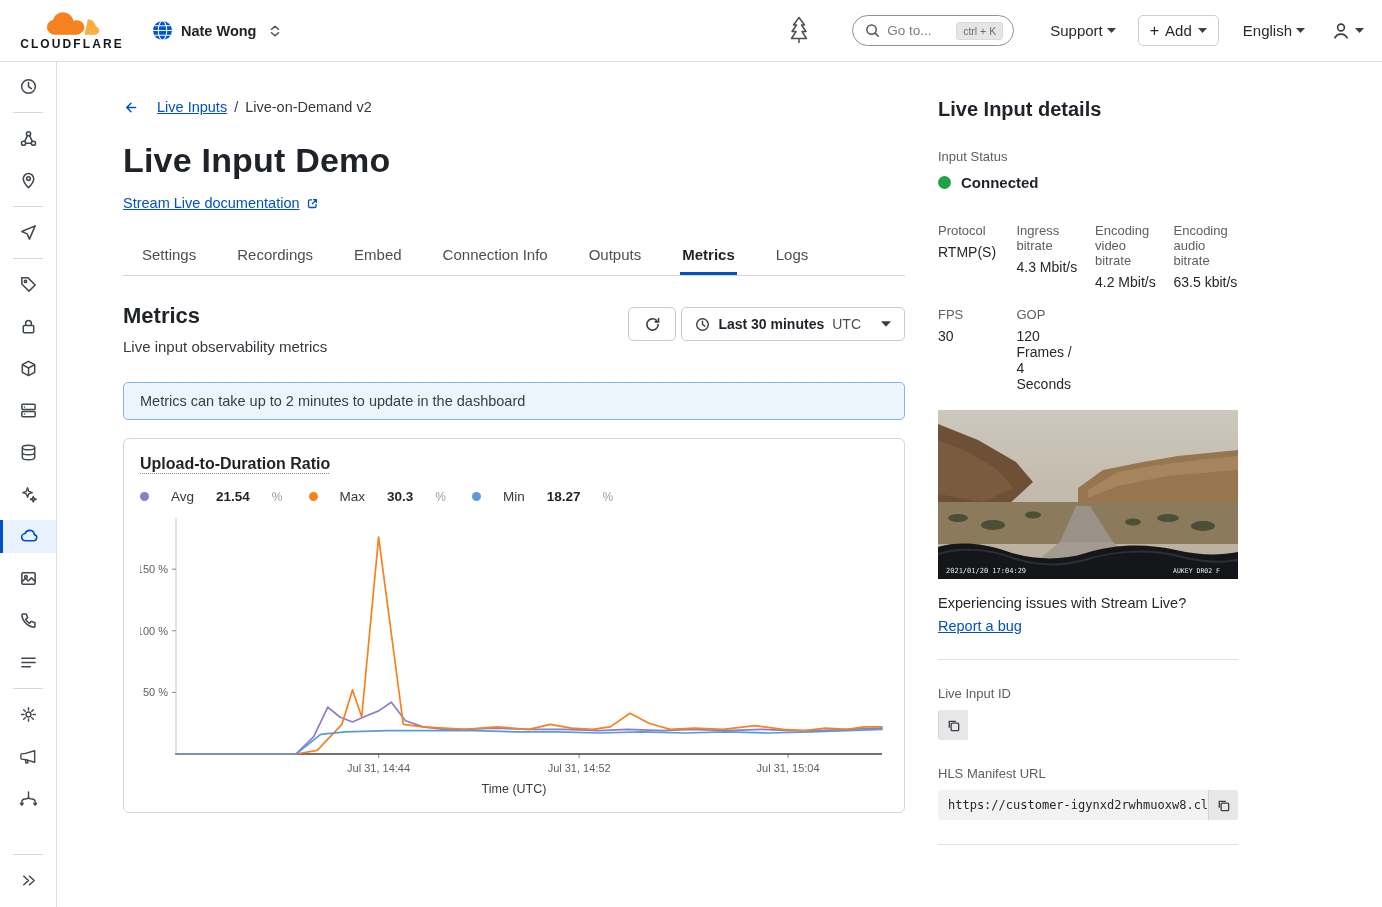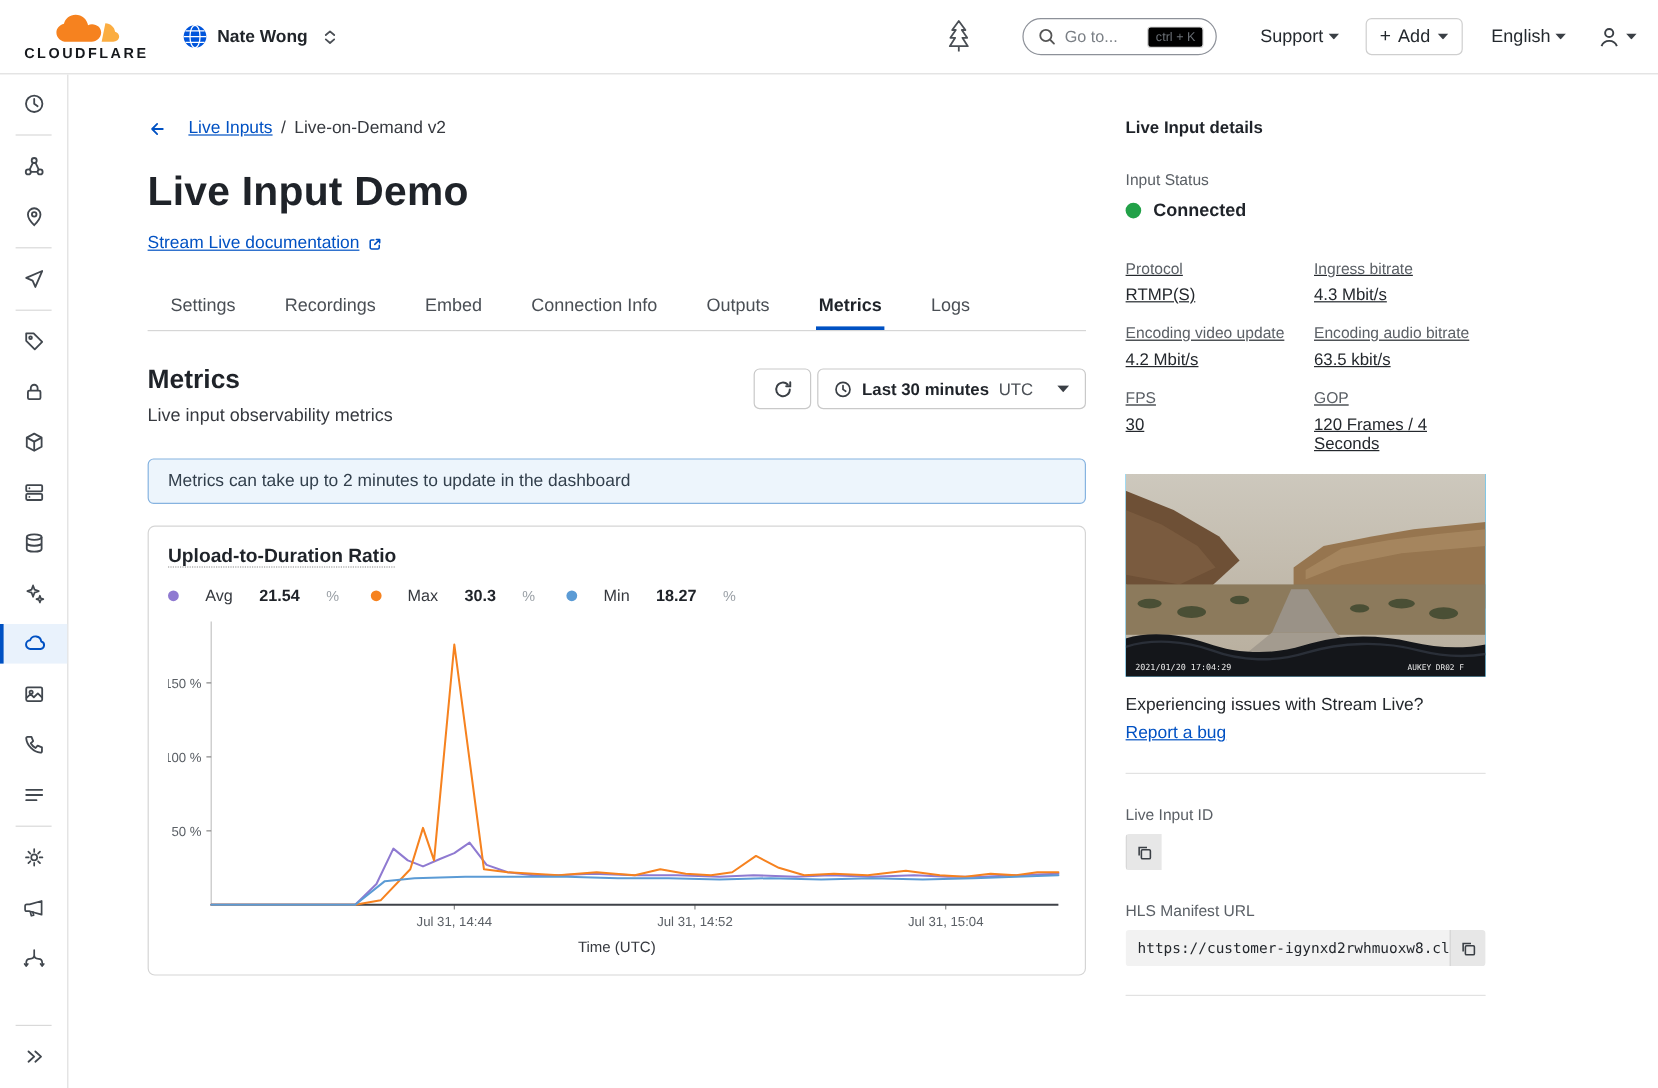--- a/index.html
+++ b/index.html
@@ -29,7 +29,7 @@
   }
   .goto-input{ border:none; outline:none; width:62px; font-size:13.5px; color:#3a3f45; font-family:inherit; background:transparent;}
   .goto-input::placeholder{ color:#7a7f85;}
-  .kbd-badge{ font-size:10.5px; color:#6a6f75; background:#000000; border:1px solid #d9d9d9; border-radius:3px; padding:2px 6px; white-space:nowrap;}
+  .kbd-badge{ font-size:10.5px; color:#6a6f75; background:#e5e5e5; border:1px solid #d9d9d9; border-radius:3px; padding:2px 6px; white-space:nowrap;}
   .hdr-menu{ display:flex; align-items:center; gap:4px; font-size:15px; color:#24292e; cursor:pointer;}
   .support-menu{ margin-left:36px;}
   .add-btn{

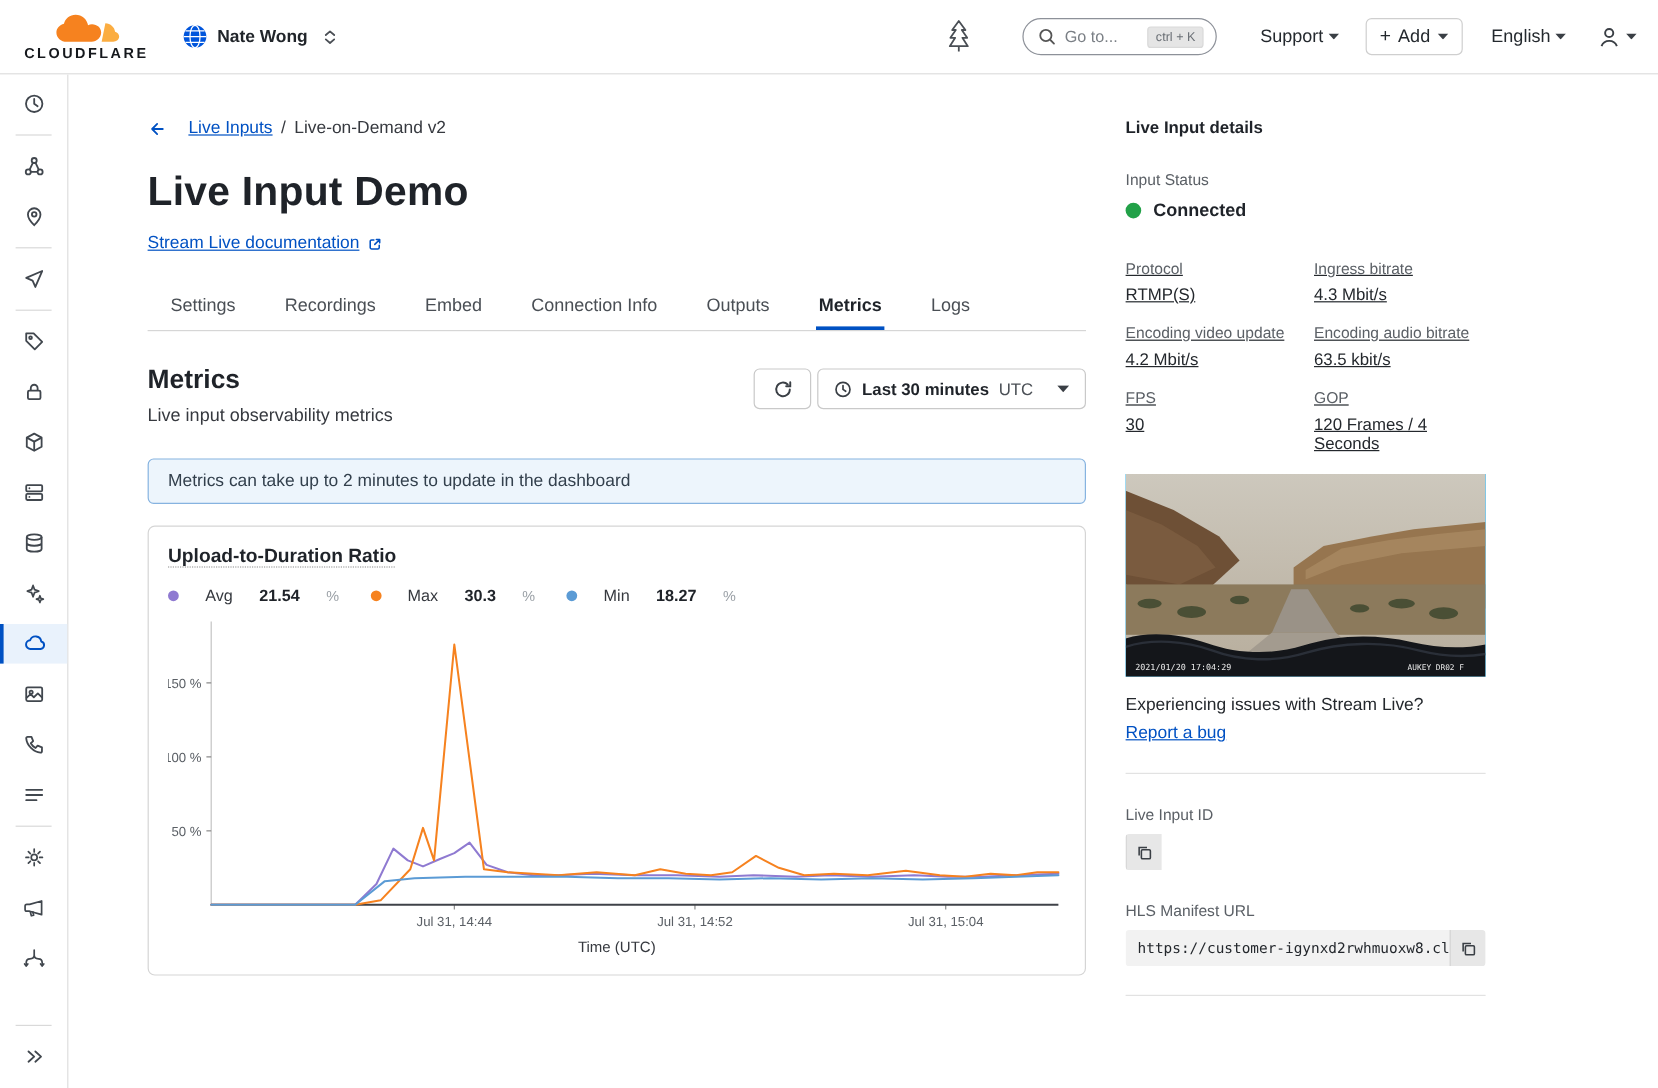--- a/index.html
+++ b/index.html
@@ -98,7 +98,7 @@
 
   
   #details{ position:absolute; left:938px; top:62px; width:300px;}
-  .panel-title{ margin-top:36px; font-size:14px; font-weight:700; color:#1f2329;}
+  .panel-title{ margin-top:36px; font-size:20px; font-weight:700; color:#1f2329;}
   .plabel{ font-size:13px; color:#5b6066;}
   .status-label{ margin-top:28px;}
   .status-row{ margin-top:10px; display:flex; align-items:center; gap:10px;}

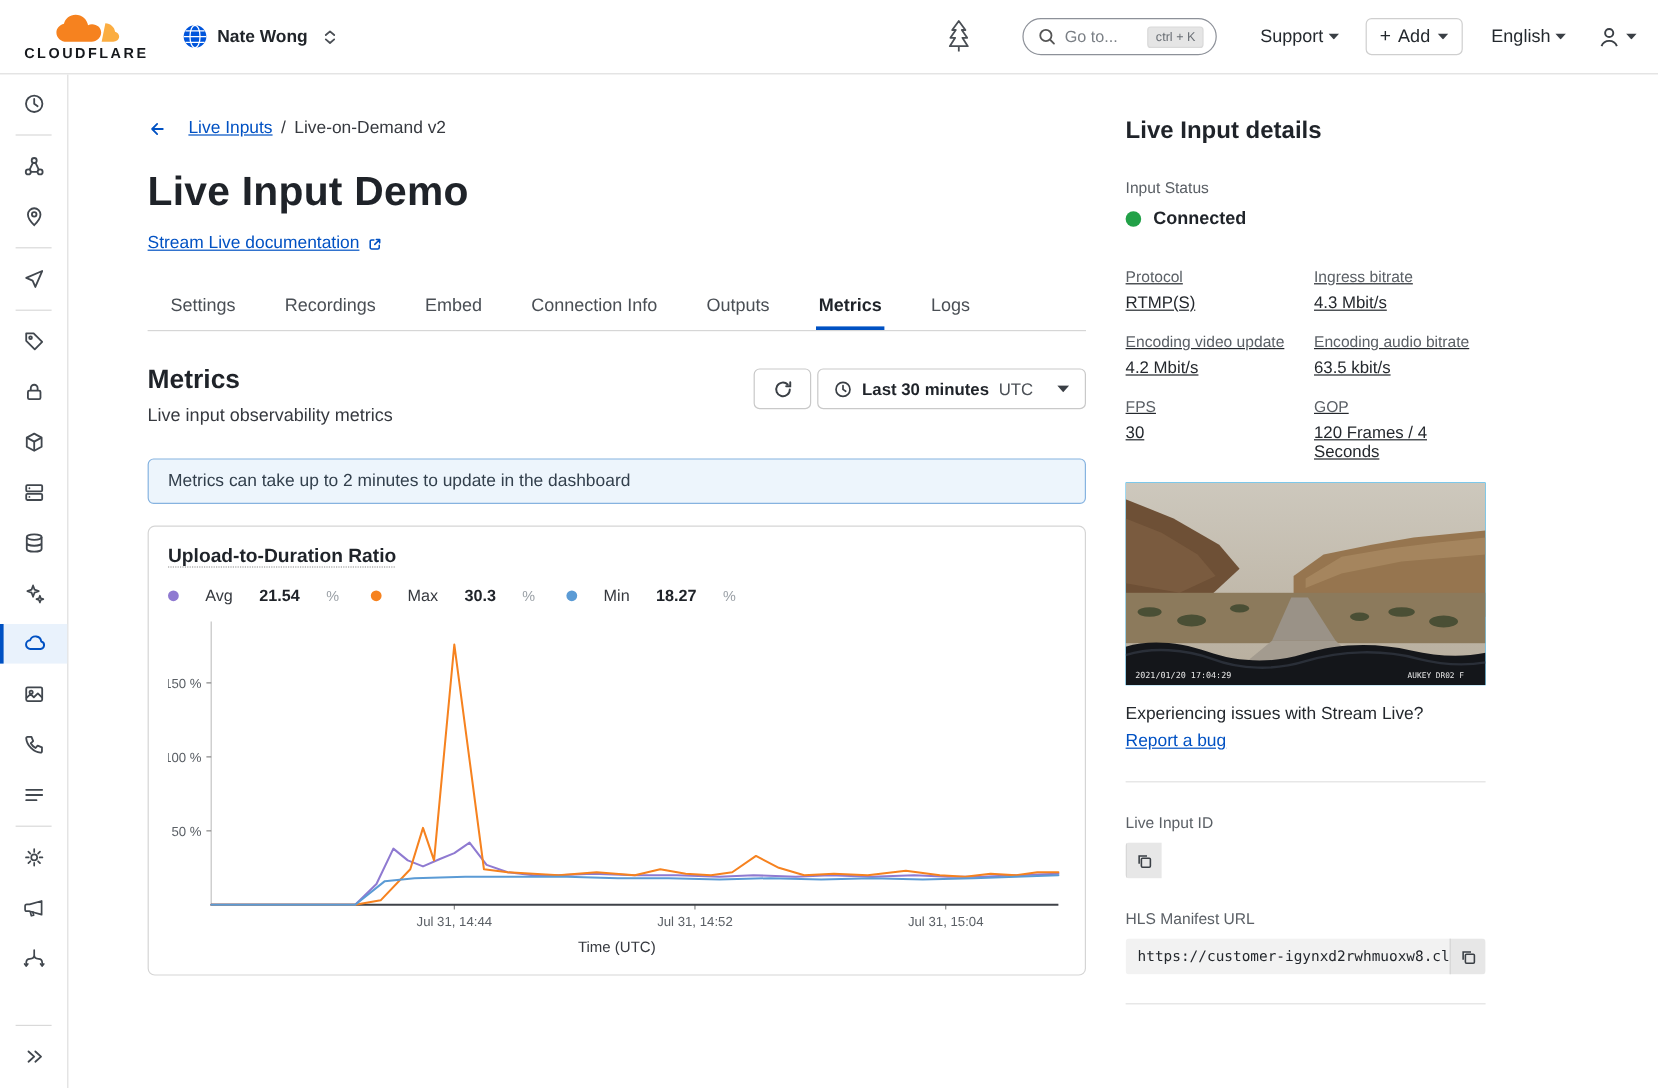--- a/index.html
+++ b/index.html
@@ -104,7 +104,7 @@
   .status-row{ margin-top:10px; display:flex; align-items:center; gap:10px;}
   .status-dot{ width:13px; height:13px; border-radius:50%; background:#22a148;}
   .status-text{ font-size:15px; font-weight:700; color:#1f2329;}
-  .meta-grid{ margin-top:32px; display:grid; grid-template-columns:1fr 1fr; column-gap:14px; row-gap:17px;text-decoration:underline;}
+  .meta-grid{ margin-top:32px; display:grid; grid-template-columns:1fr 1fr 1fr 1fr; column-gap:14px; row-gap:17px;}
   .f-label{ font-size:13px; color:#5b6066; margin-bottom:6px;}
   .f-value{ font-size:14px; color:#24282d;}
   .video-box{ margin-top:18px; width:300px; height:169px; overflow:hidden; background:#0ea5e9; cursor:pointer;}

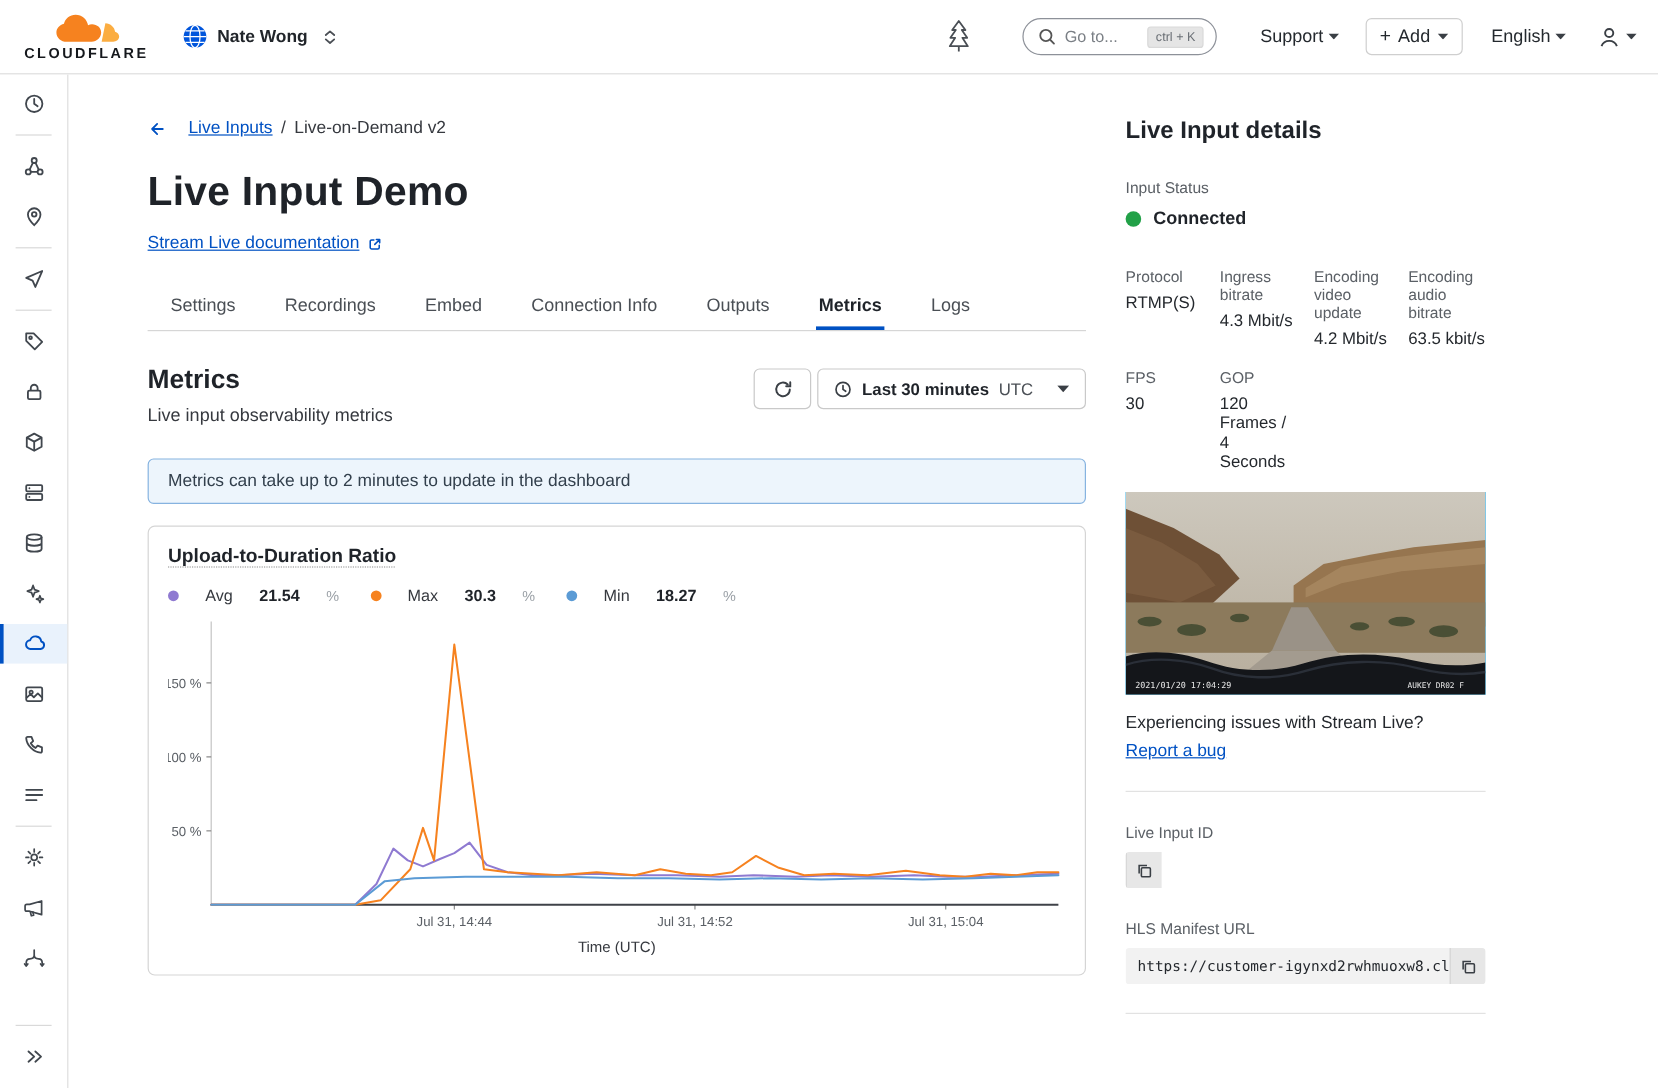--- a/index.html
+++ b/index.html
@@ -448,7 +448,7 @@
       <div class="f-value">4.3 Mbit/s</div>
     </div>
     <div>
-      <div class="f-label">Encoding video update</div>
+      <div class="f-label">Encoding video bitrate</div>
       <div class="f-value">4.2 Mbit/s</div>
     </div>
     <div>

